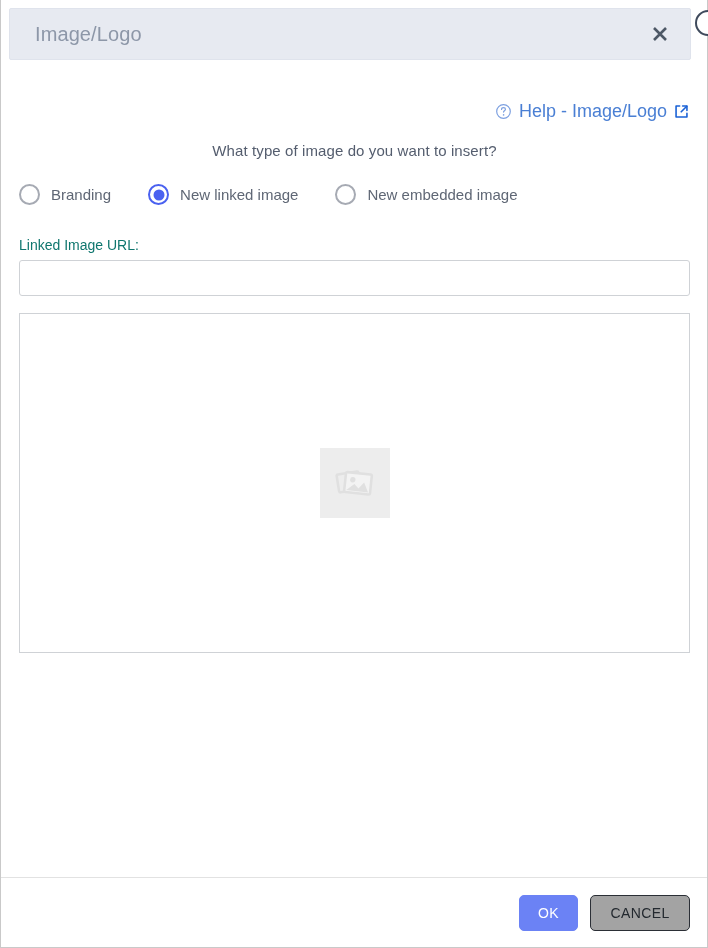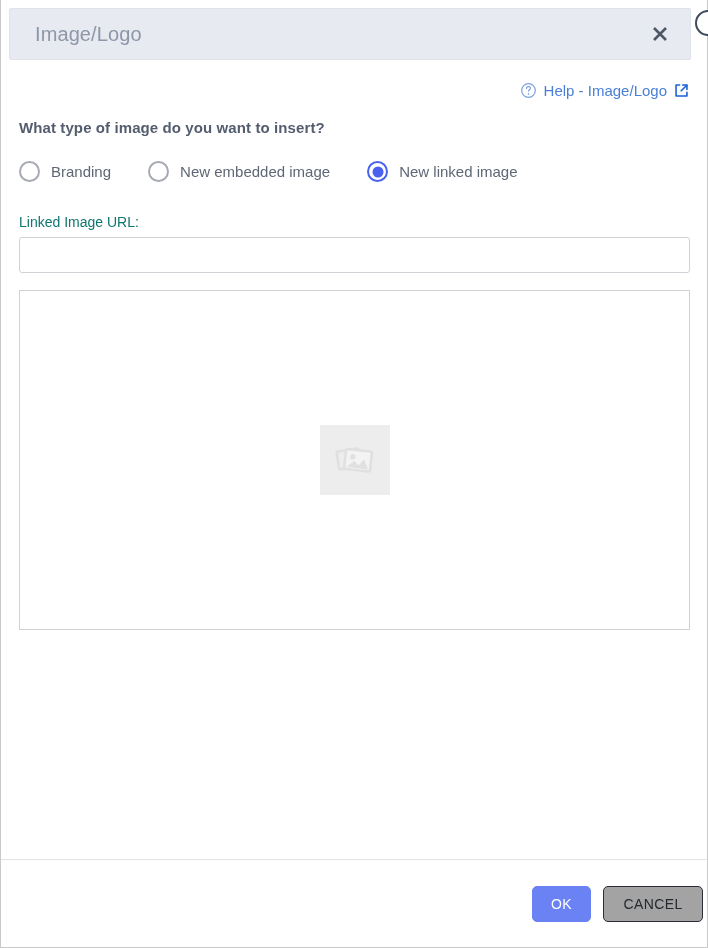--- a/index.html
+++ b/index.html
@@ -30,6 +30,7 @@
     background: #ffffff;
     display: flex;
     flex-direction: column;
+    gap: 19px;
   }
 
   

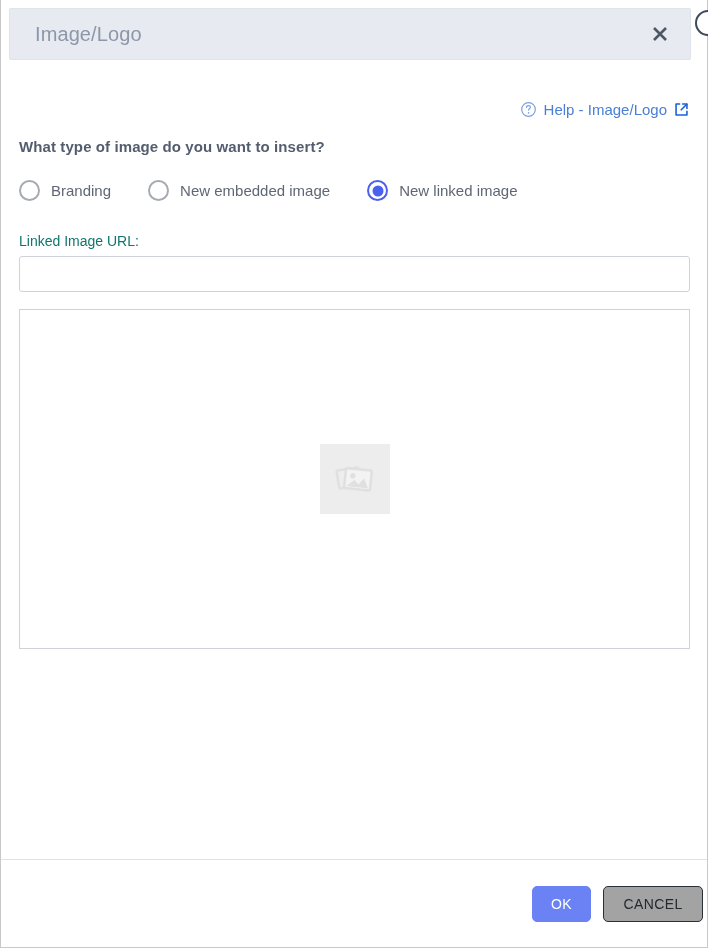--- a/index.html
+++ b/index.html
@@ -102,7 +102,7 @@
     align-items: center;
     gap: 7px;
     color: #4a7fd4;
-    font-size: 15px;
+    font-size: 18px;
     cursor: pointer;
     text-decoration: none;
     white-space: nowrap;

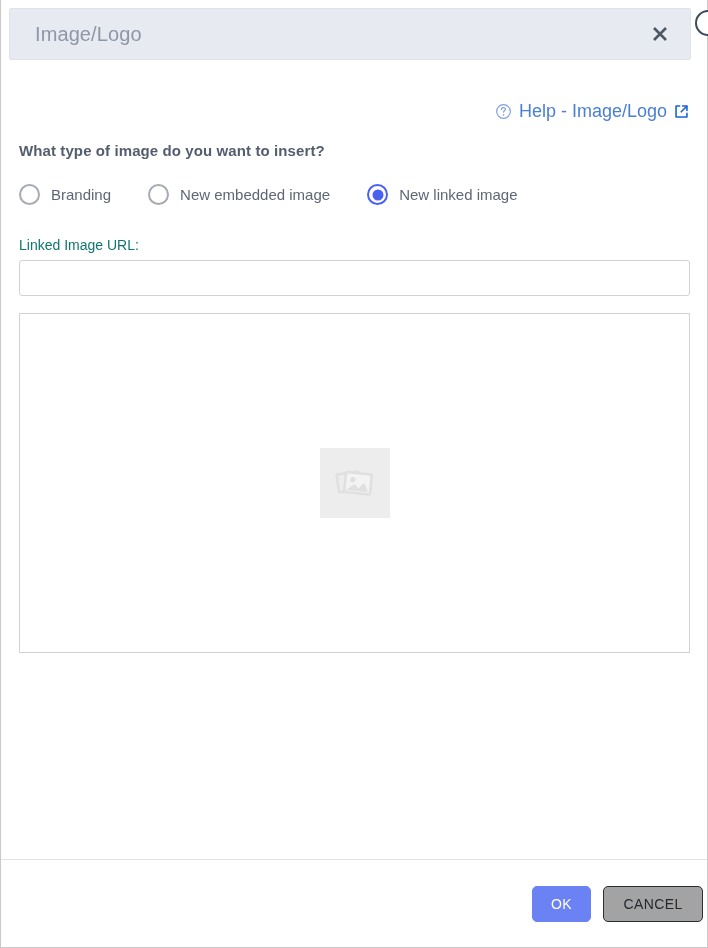--- a/index.html
+++ b/index.html
@@ -113,9 +113,10 @@
   .question {
     margin-top: 20px;
     font-size: 15px;
-    font-weight: bold;
+    font-weight: normal;
     color: #545d6e;
     letter-spacing: 0.1px;
+    text-align: center;
   }
 
   

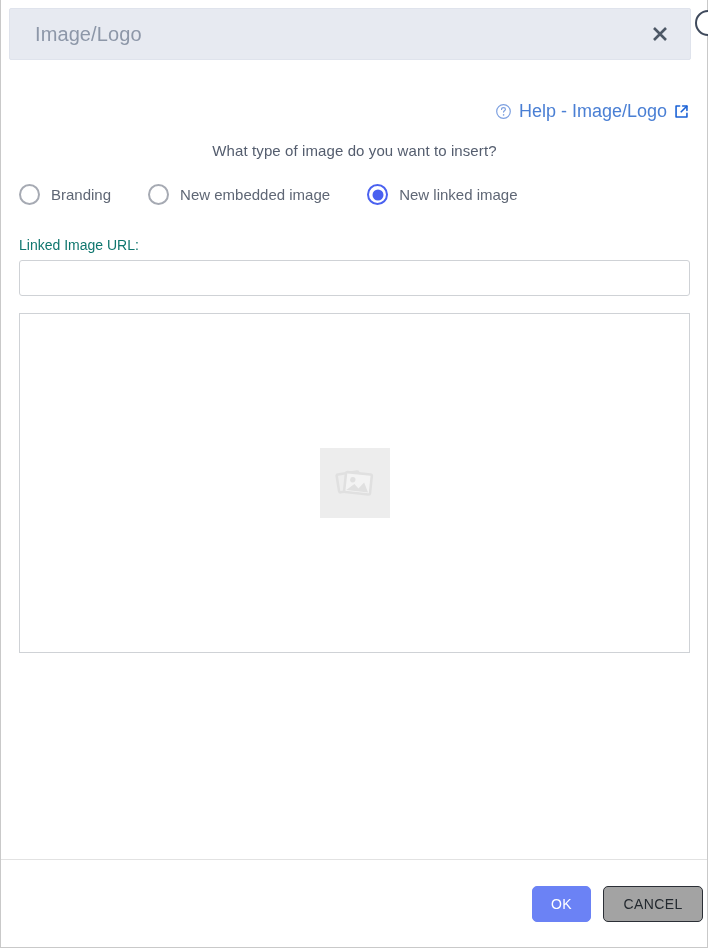--- a/index.html
+++ b/index.html
@@ -291,14 +291,14 @@
         <span class="radio-label">Branding</span>
       </label>
 
+      <label class="radio-opt selected">
+        <span class="radio-mark"></span>
+        <span class="radio-label">New linked image</span>
+      </label>
+
       <label class="radio-opt">
         <span class="radio-mark"></span>
         <span class="radio-label">New embedded image</span>
-      </label>
-
-      <label class="radio-opt selected">
-        <span class="radio-mark"></span>
-        <span class="radio-label">New linked image</span>
       </label>
 
     </div>

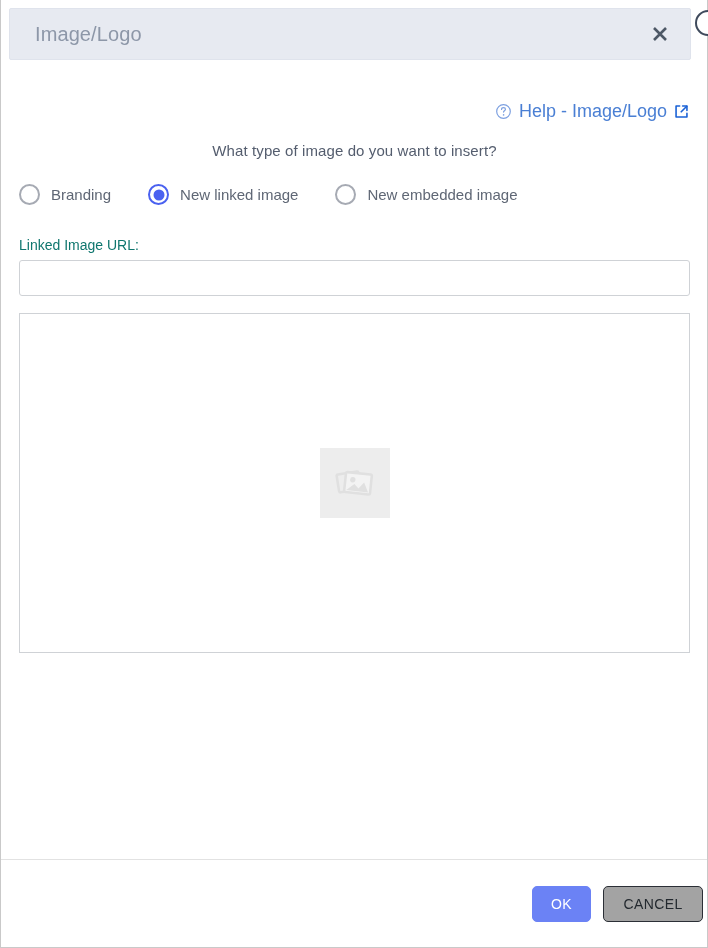--- a/index.html
+++ b/index.html
@@ -212,11 +212,11 @@
   .footer {
     flex: none;
     border-top: 1px solid #e2e2e2;
-    height: 88px;
+    height: 70px;
     display: flex;
     align-items: center;
     justify-content: flex-end;
-    padding-right: 4px;
+    padding-right: 17px;
     box-sizing: border-box;
     gap: 12px;
   }

